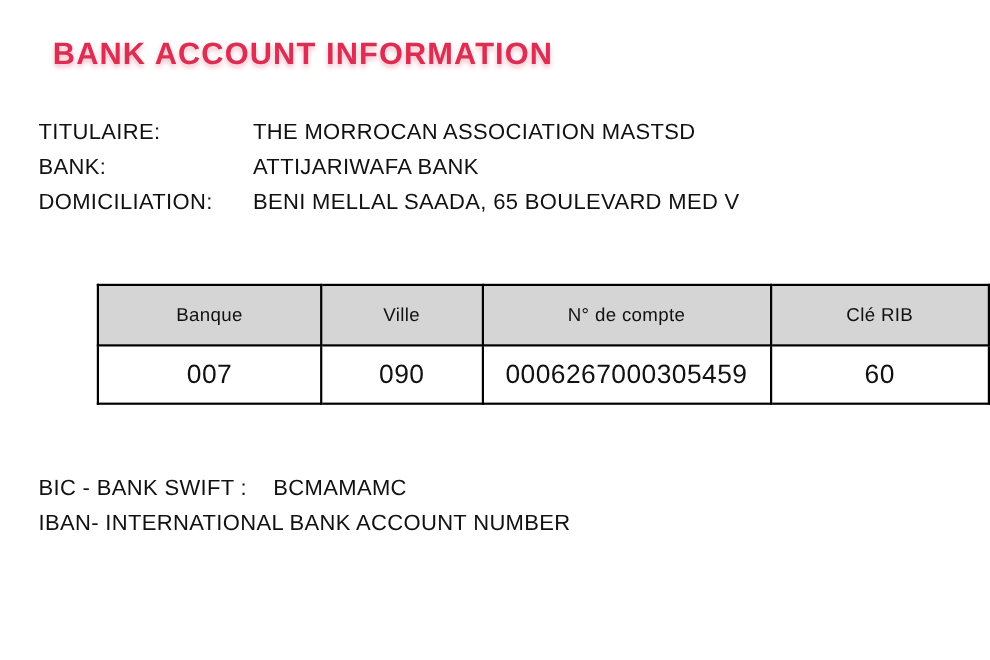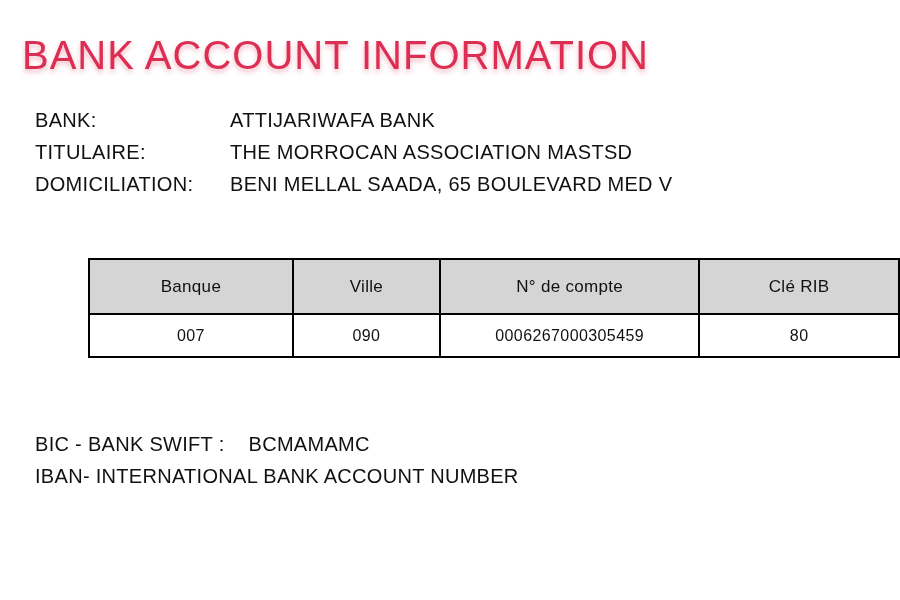--- a/index.html
+++ b/index.html
@@ -16,10 +16,10 @@
 
   .doc-title {
     position: absolute;
-    left: 22px;
+    left: 48px;
     top: 33px;
-    font-size: 40px;
-    font-weight: 400;
+    font-size: 28px;
+    font-weight: 700;
     letter-spacing: 1px;
     color: #DC2E52;
     text-shadow: 0 3px 5px rgba(220, 46, 82, 0.35);

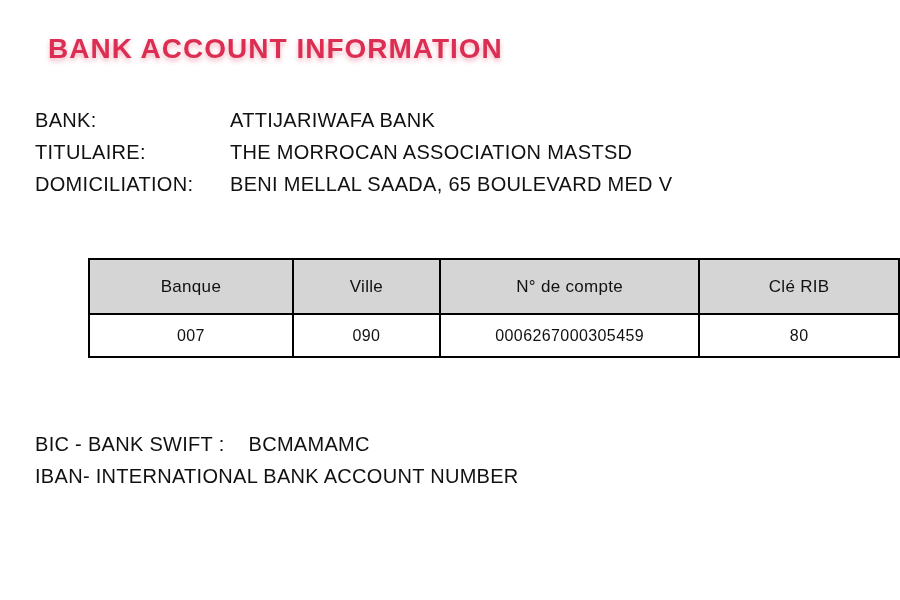--- a/index.html
+++ b/index.html
@@ -91,12 +91,12 @@
 
 <div class="info-block">
   <div class="info-row">
+    <span class="info-label">TITULAIRE:</span>
+    <span class="info-value">THE MORROCAN ASSOCIATION MASTSD</span>
+  </div>
+  <div class="info-row">
     <span class="info-label">BANK:</span>
     <span class="info-value">ATTIJARIWAFA BANK</span>
-  </div>
-  <div class="info-row">
-    <span class="info-label">TITULAIRE:</span>
-    <span class="info-value">THE MORROCAN ASSOCIATION MASTSD</span>
   </div>
   <div class="info-row">
     <span class="info-label">DOMICILIATION:</span>

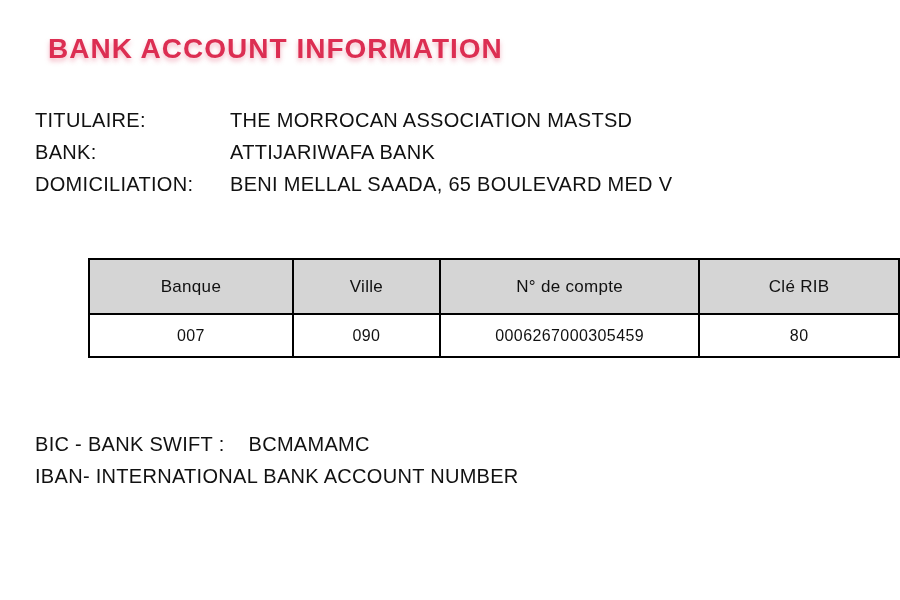--- a/index.html
+++ b/index.html
@@ -65,8 +65,8 @@
   }
   .rib-table td {
     background: #ffffff;
-    height: 43px;
-    font-size: 16px;
+    height: 53px;
+    font-size: 24px;
     letter-spacing: 0.4px;
   }
   .col-banque  { width: 210px; }

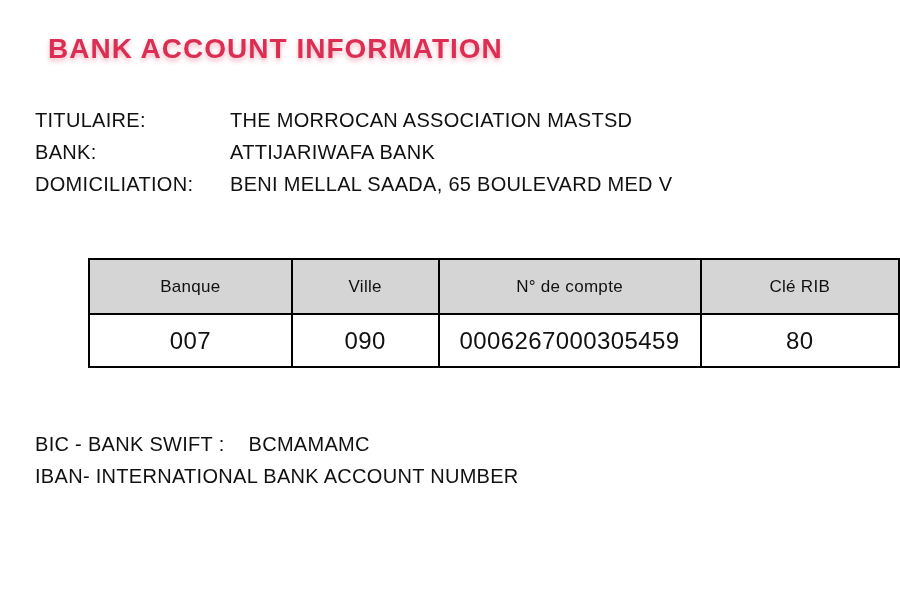--- a/index.html
+++ b/index.html
@@ -118,7 +118,7 @@
       <td>007</td>
       <td>090</td>
       <td>0006267000305459</td>
-      <td>80</td>
+      <td>60</td>
     </tr>
   </tbody>
 </table>

